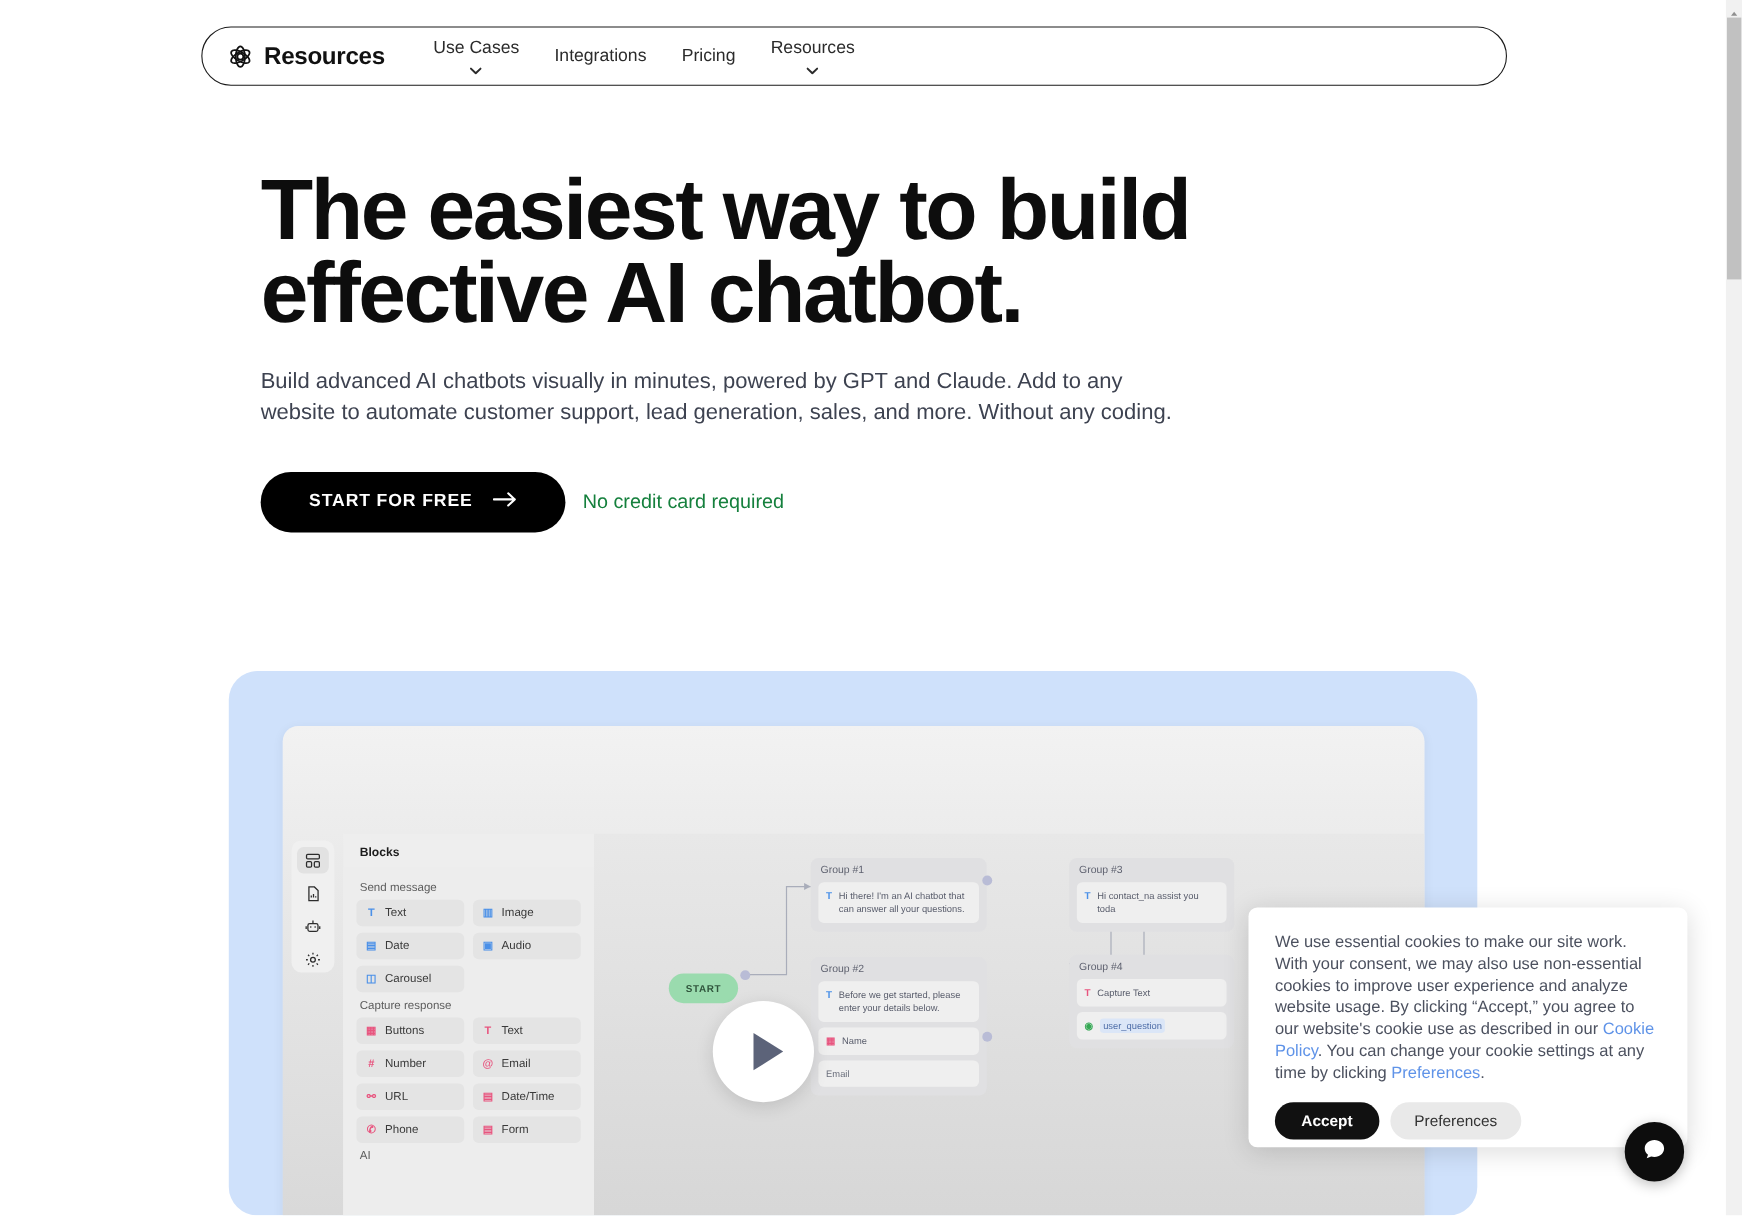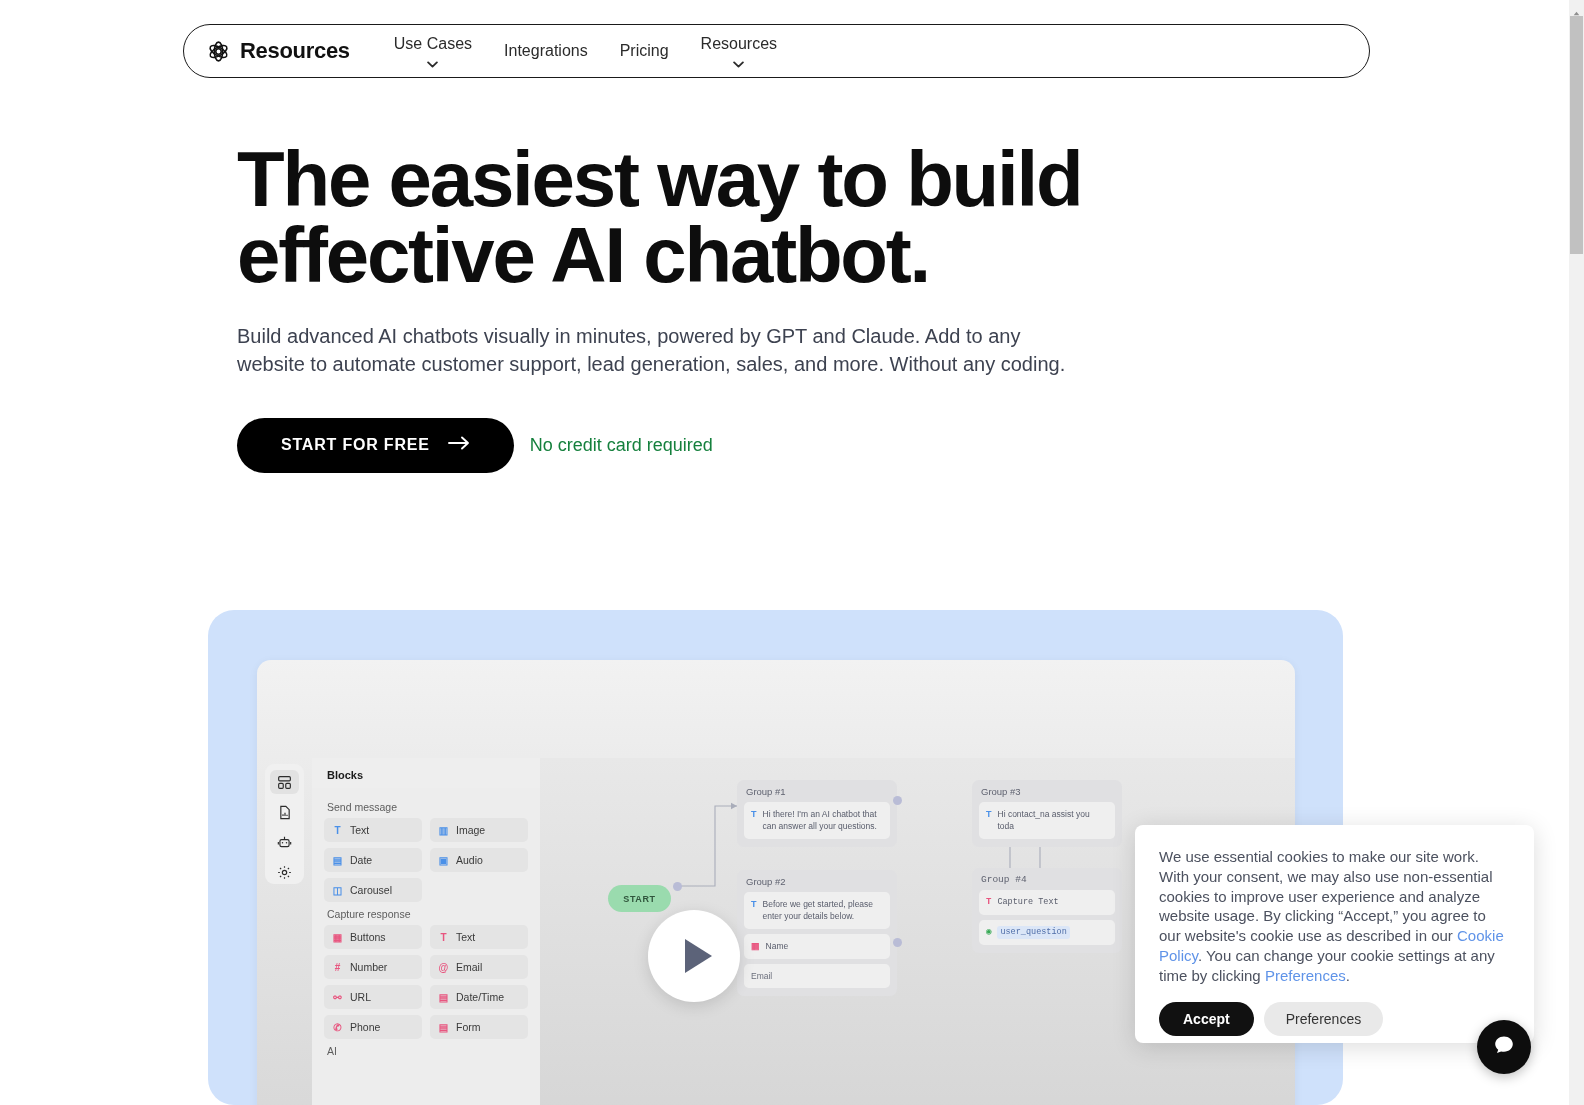--- a/index.html
+++ b/index.html
@@ -112,7 +112,7 @@
   }
   .hero-inner {
     width: 1135px;
-    margin: 1px auto;
+    margin: 12px auto;
     padding-left: 20px;
   }
   h1.hero-title {

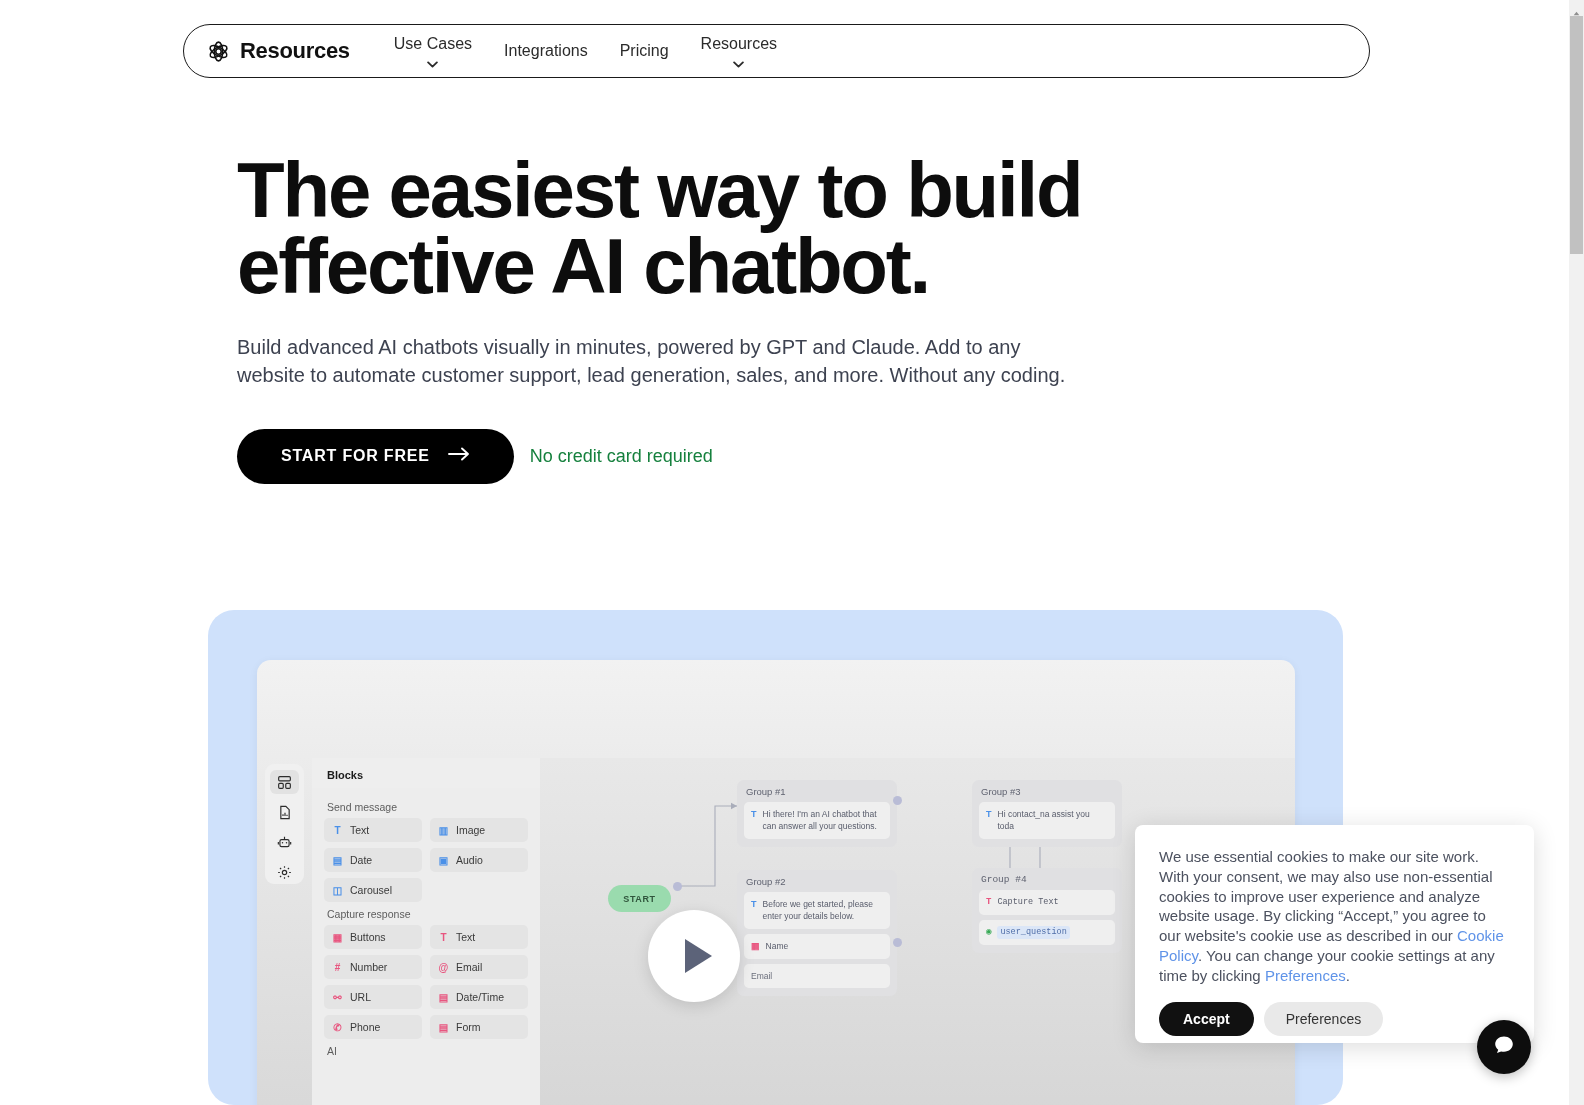--- a/index.html
+++ b/index.html
@@ -632,7 +632,7 @@
             </div>
           </div>
 
-          <div class="grp" style="left:432px; top:110px; width:150px;font-family:Liberation Mono, monospace;">
+          <div class="grp" style="left:432px; top:110px; width:150px;">
             <div class="grp-title">Group #4</div>
             <div class="grp-card pinky">
               <span class="tico">T</span>

